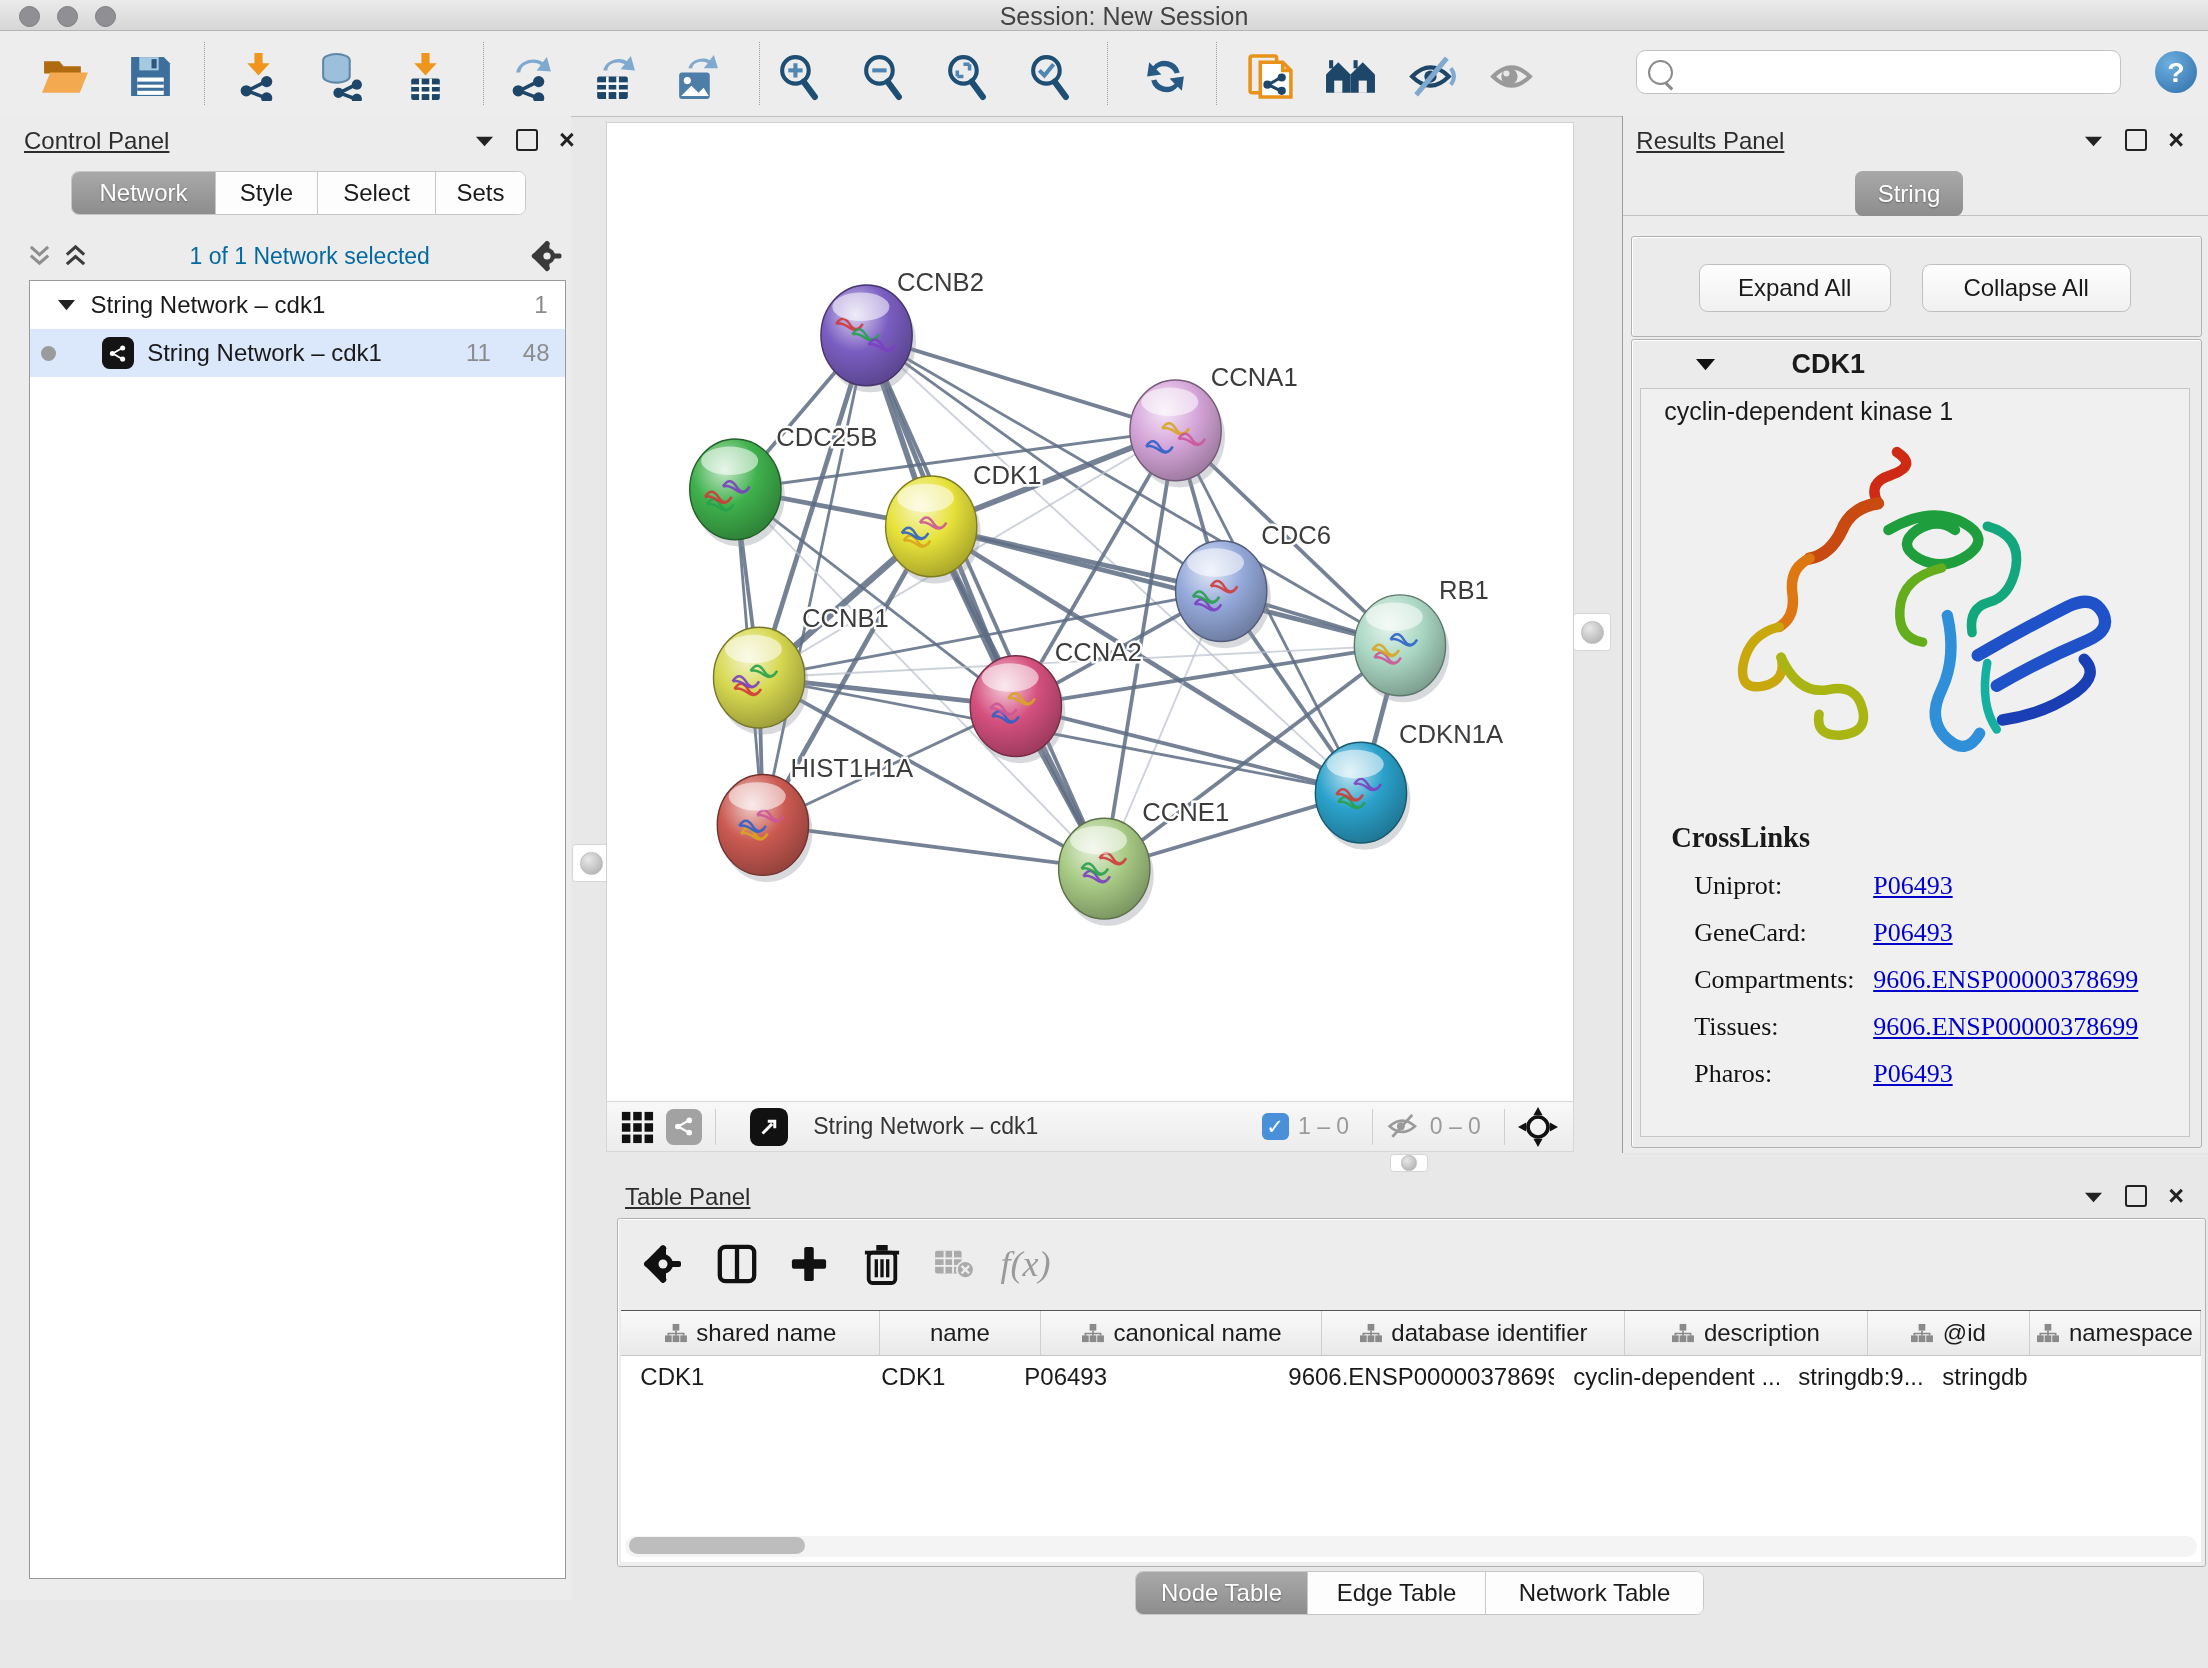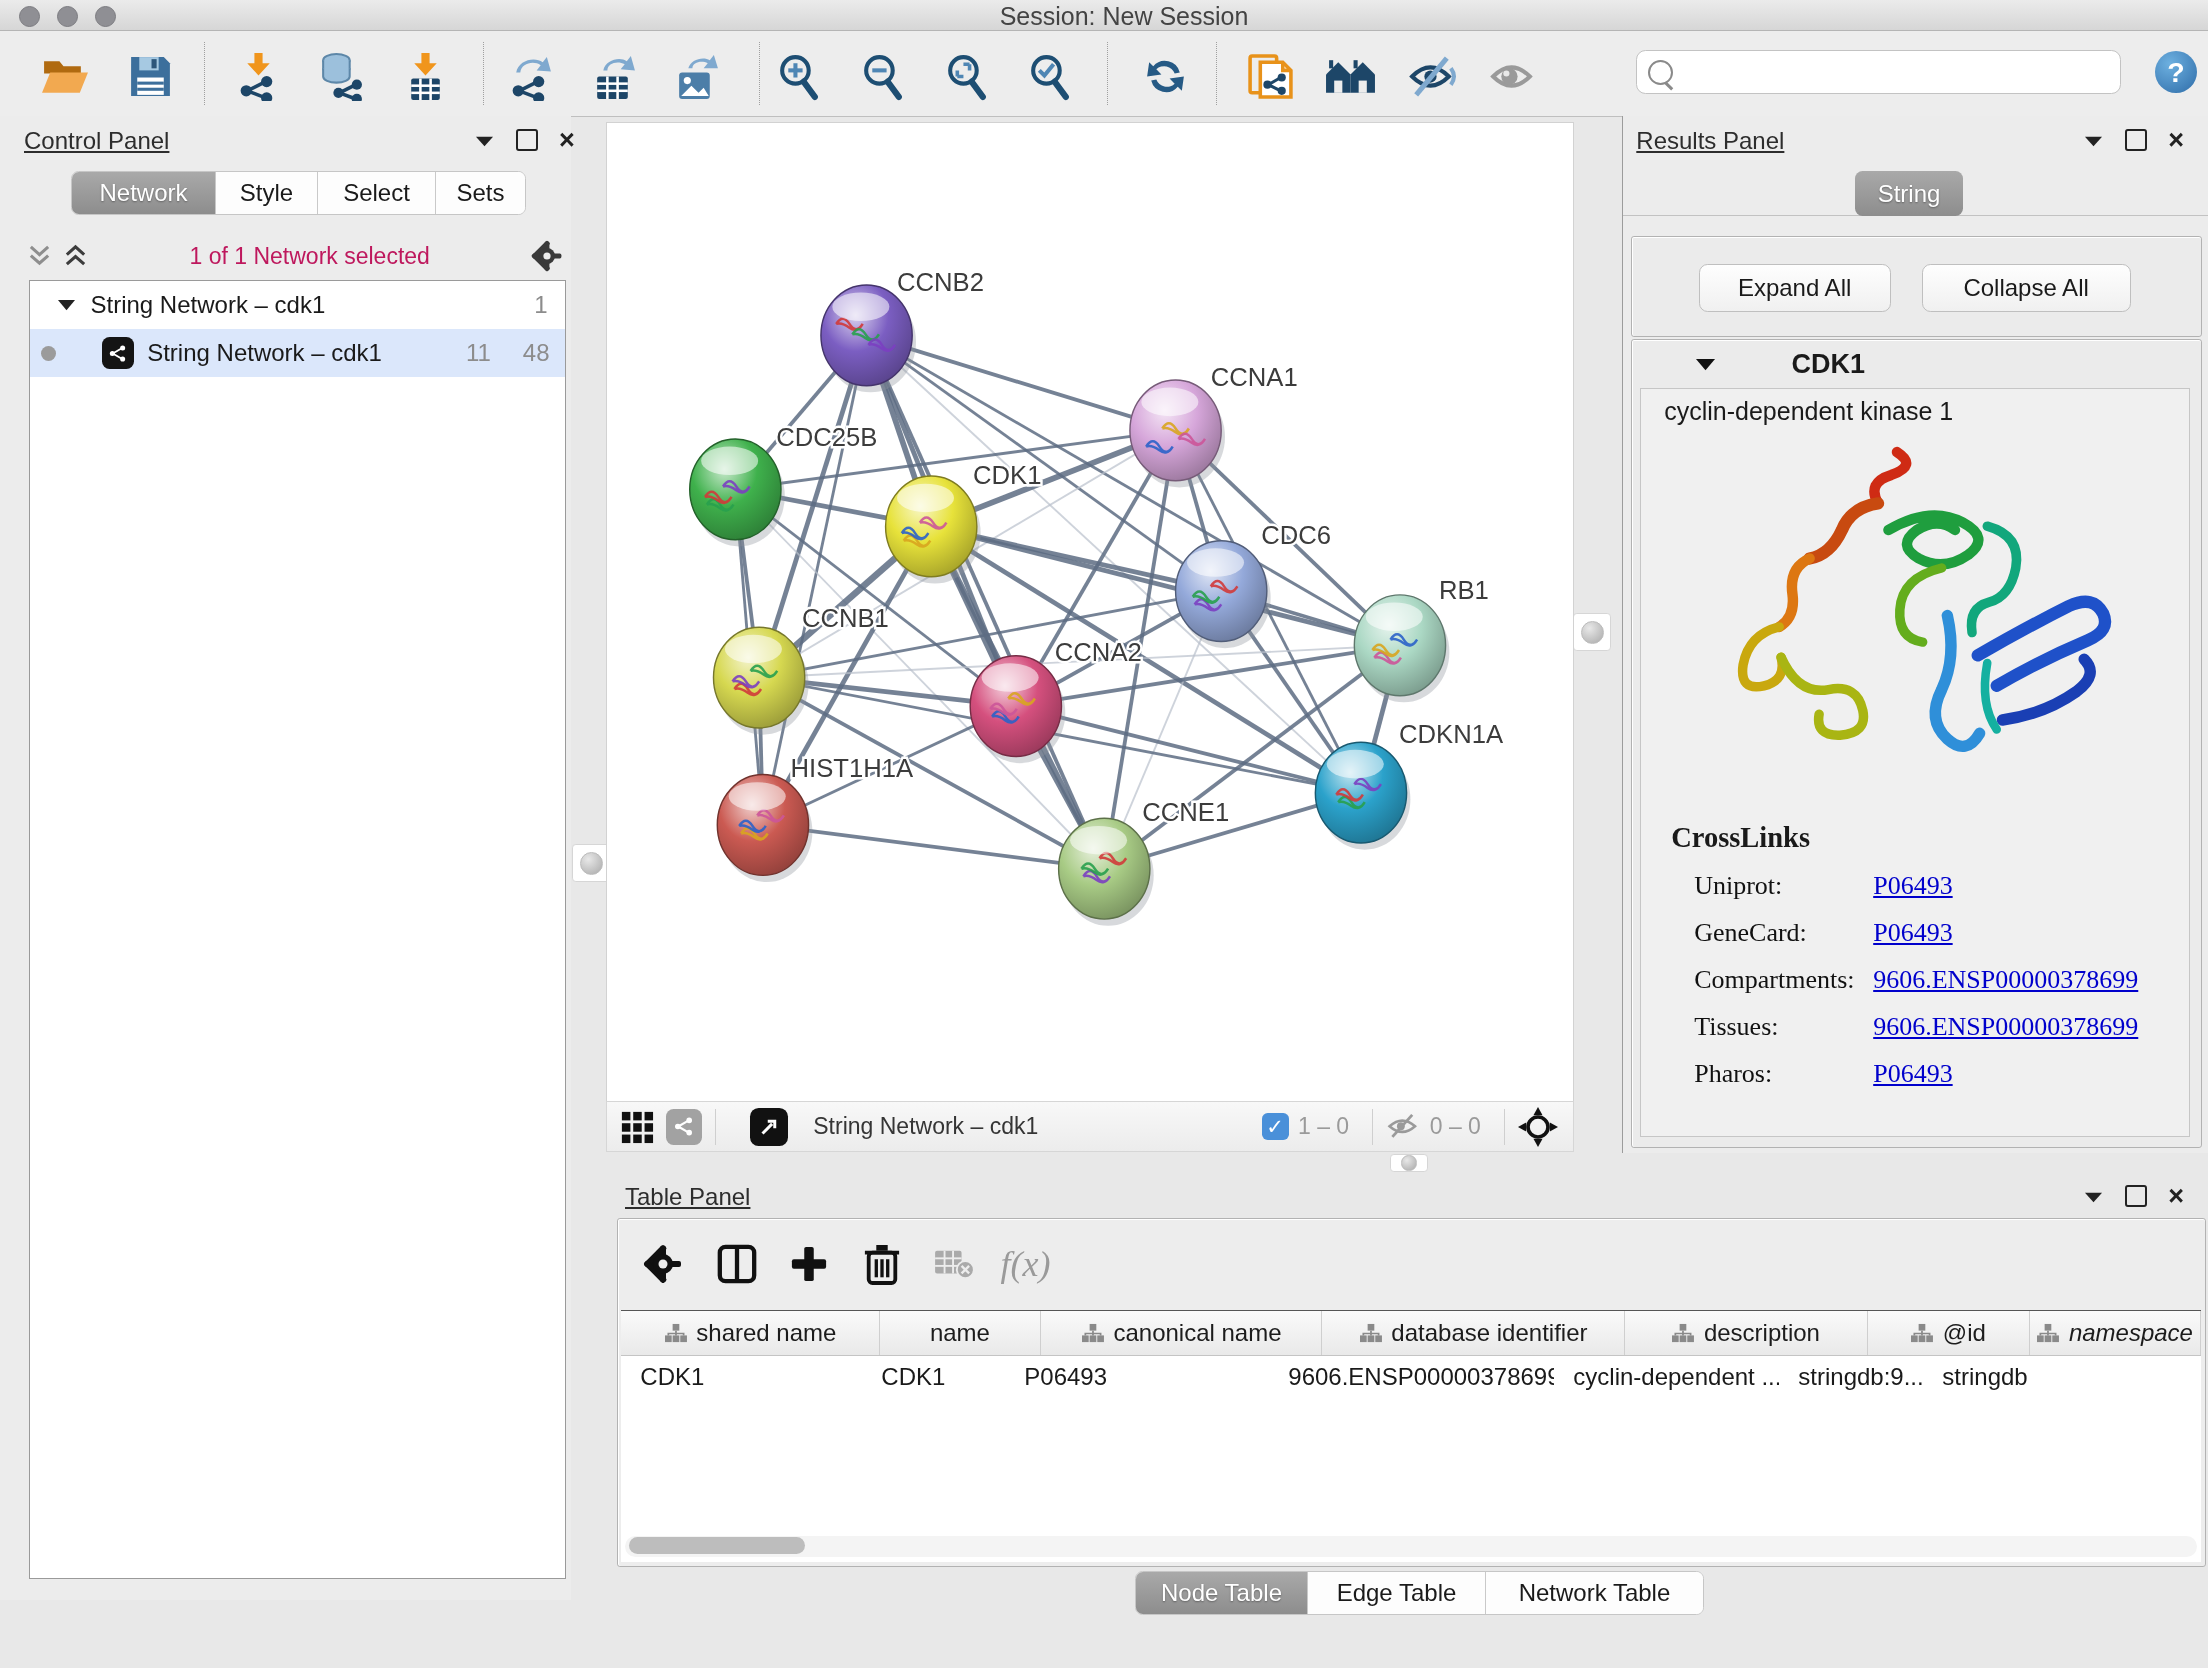--- a/index.html
+++ b/index.html
@@ -323,7 +323,7 @@
             <path d="M4 22 l9-8 9 8"></path>
           </g>
         </svg>
-      <div style="flex:1;text-align:center;font-size:23px;color:#be185d">1 of 1 Network selected</div>
+      <div style="flex:1;text-align:center;font-size:23px;color:#0369a1">1 of 1 Network selected</div>
       <svg width="32" height="32" viewBox="0 0 40 40">
           <g fill="#3a3a3a">
             <rect x="17" y="2" width="6" height="36" rx="2"></rect>

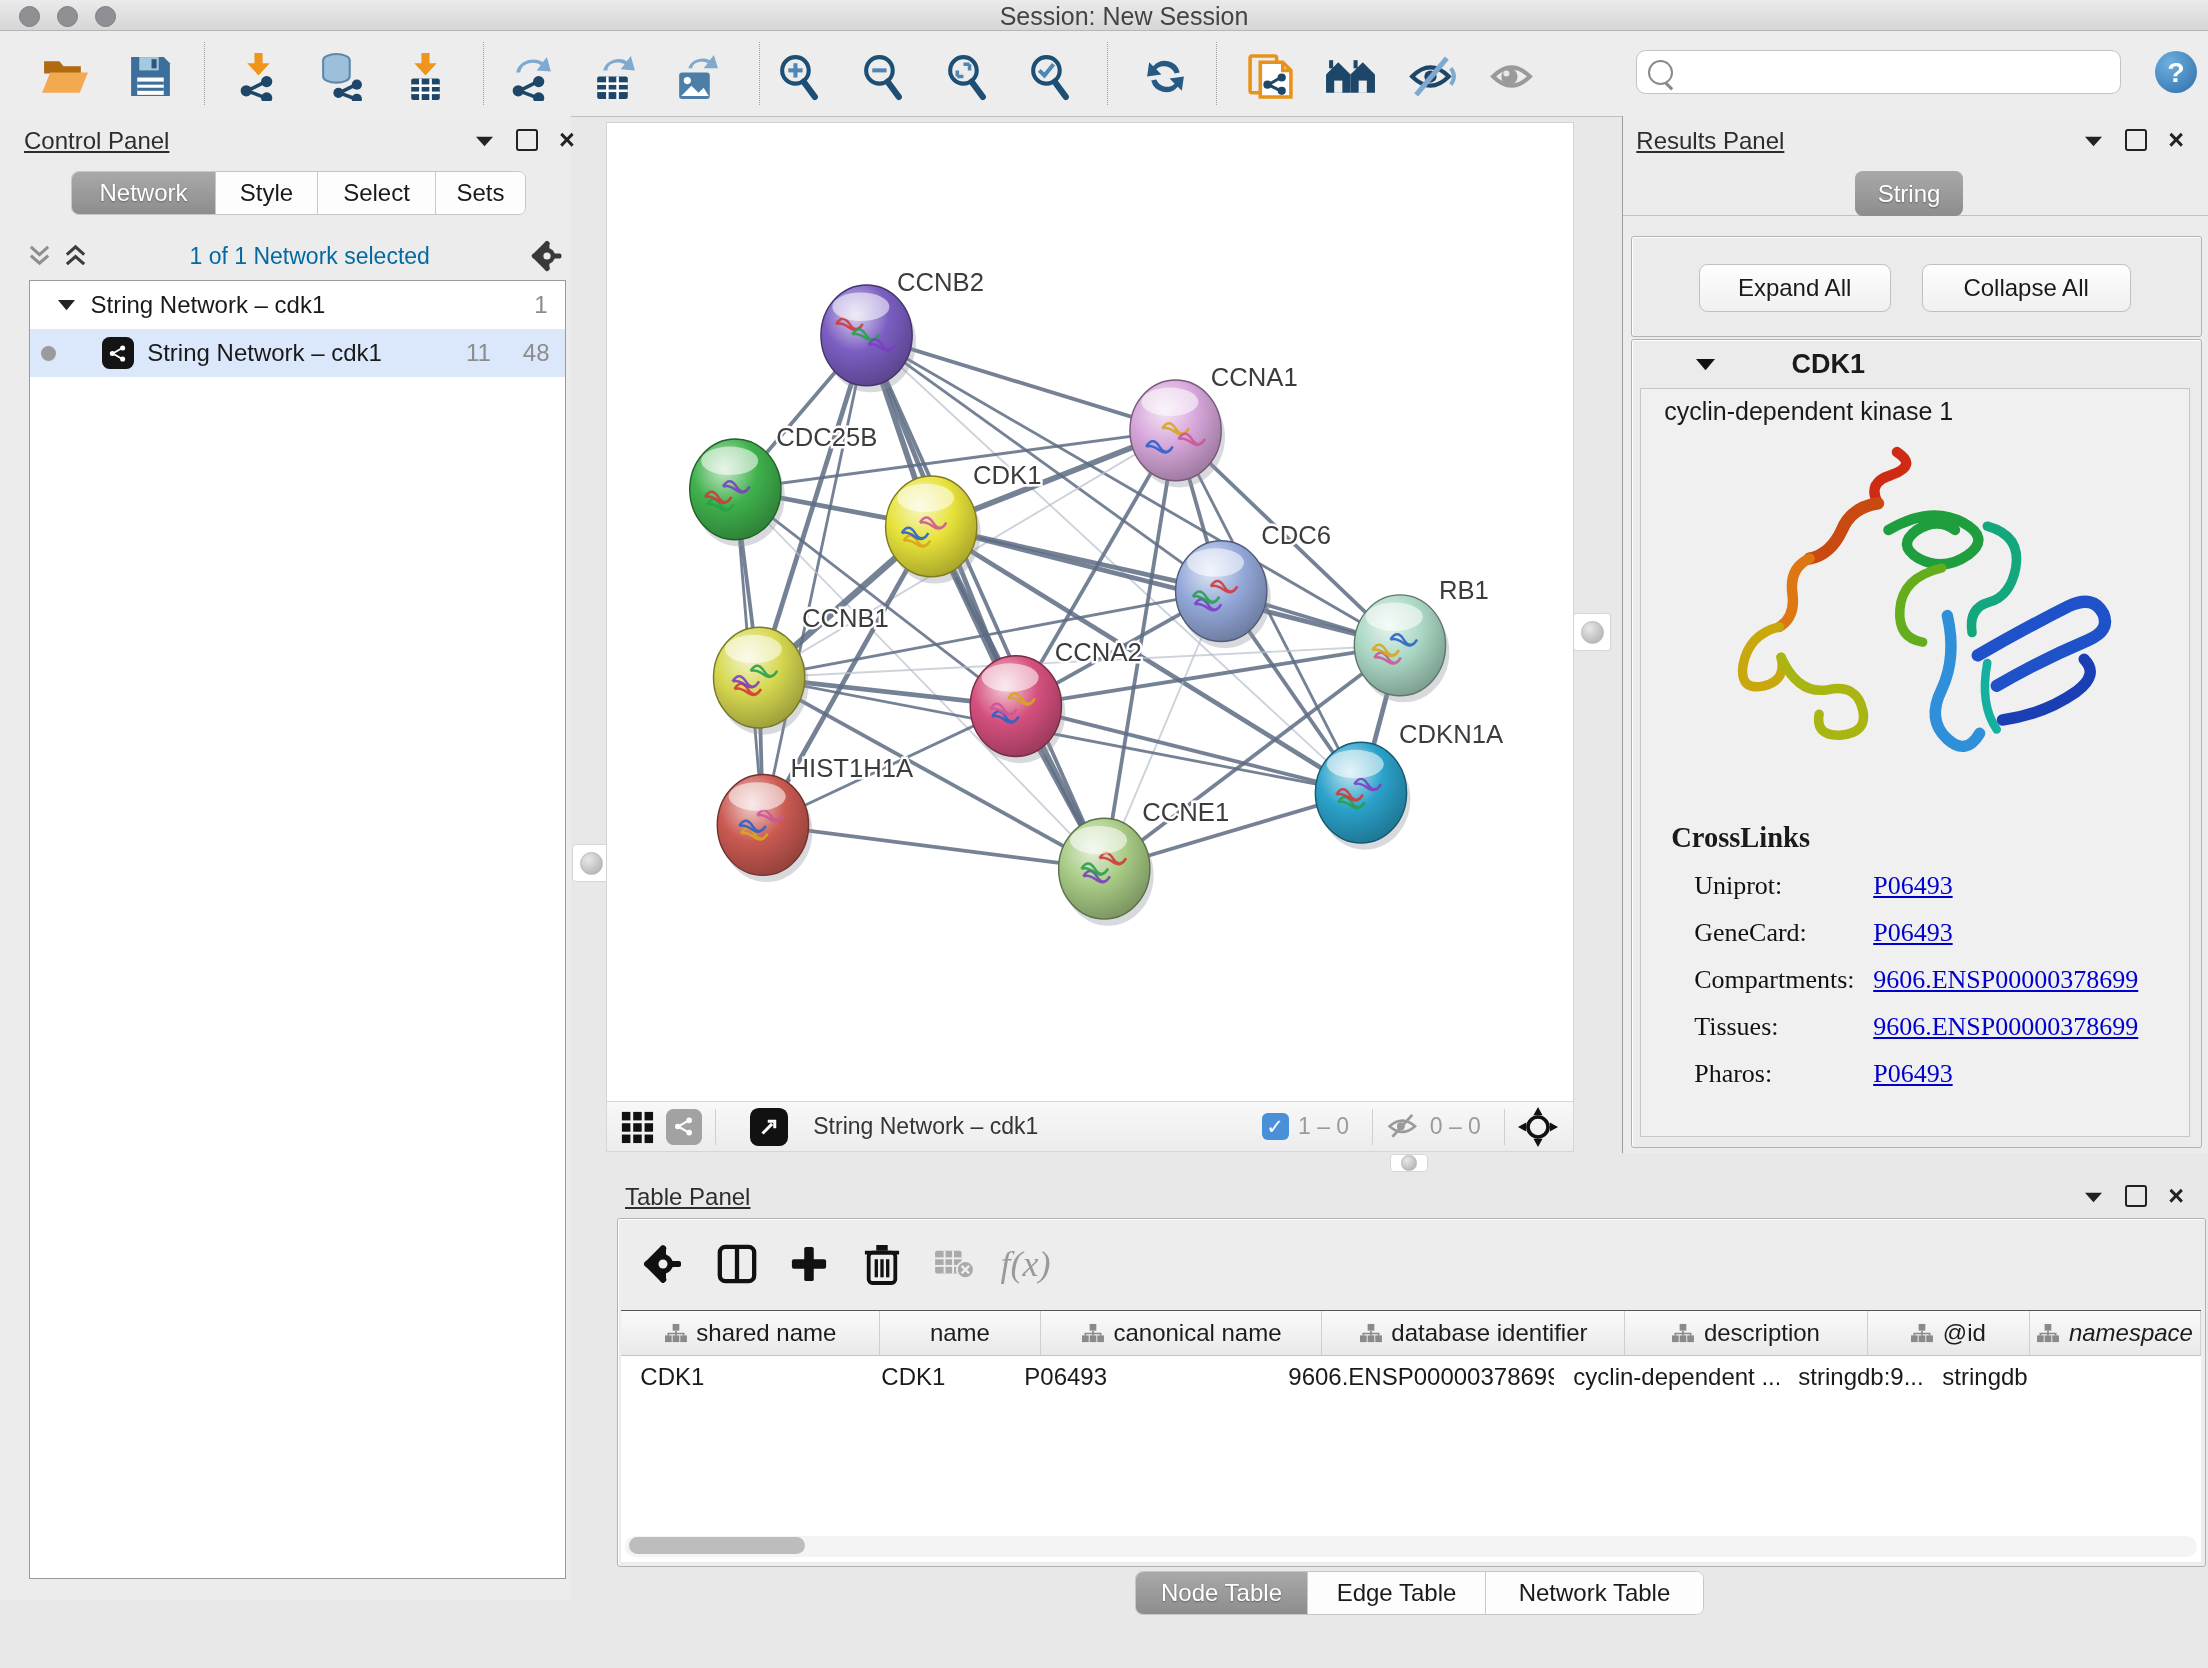--- a/index.html
+++ b/index.html
@@ -858,7 +858,7 @@
               </span>
               <span>@id</span>
             </div>
-            <div class="th" style="width: 172px; font-style: italic;">
+            <div class="th" style="width: 172px;">
               <span>
                 <svg width="23" height="21" viewBox="0 0 24 22">
                   <g fill="#8a8a8a">

